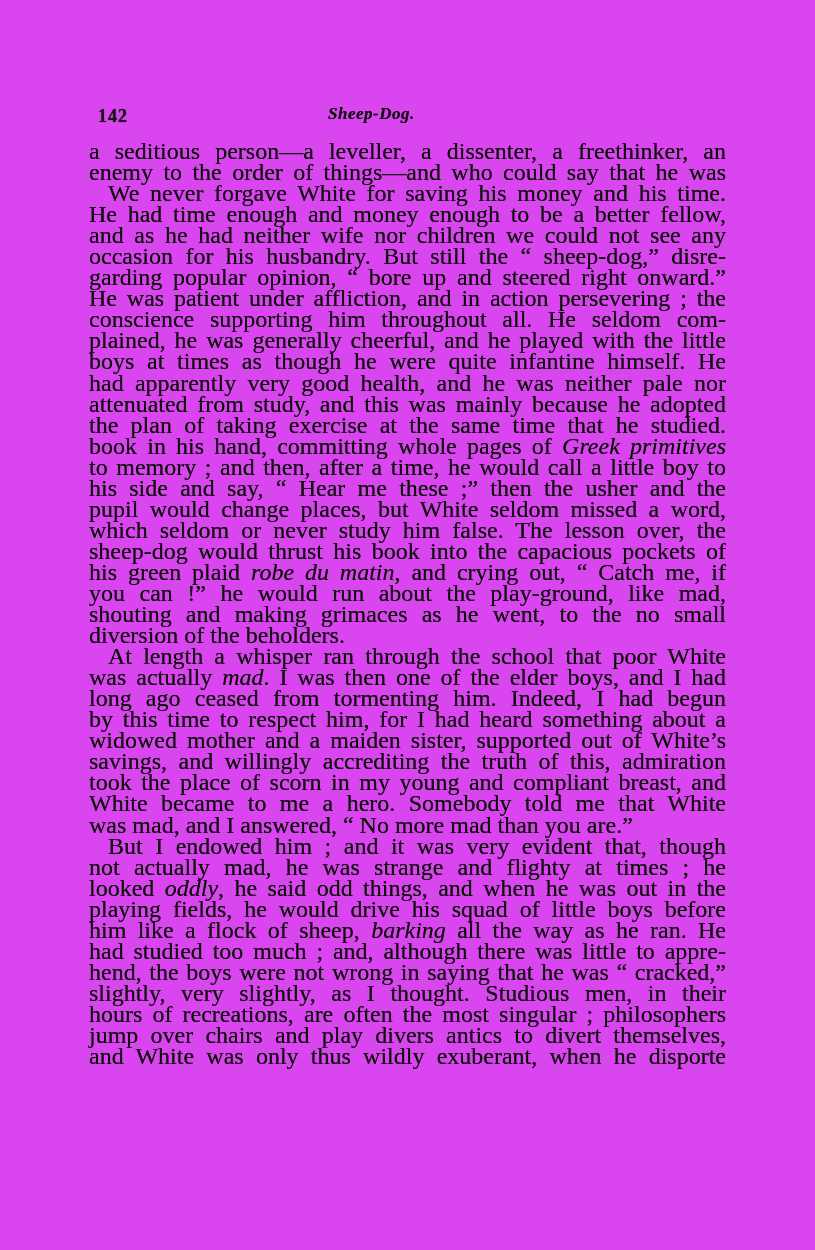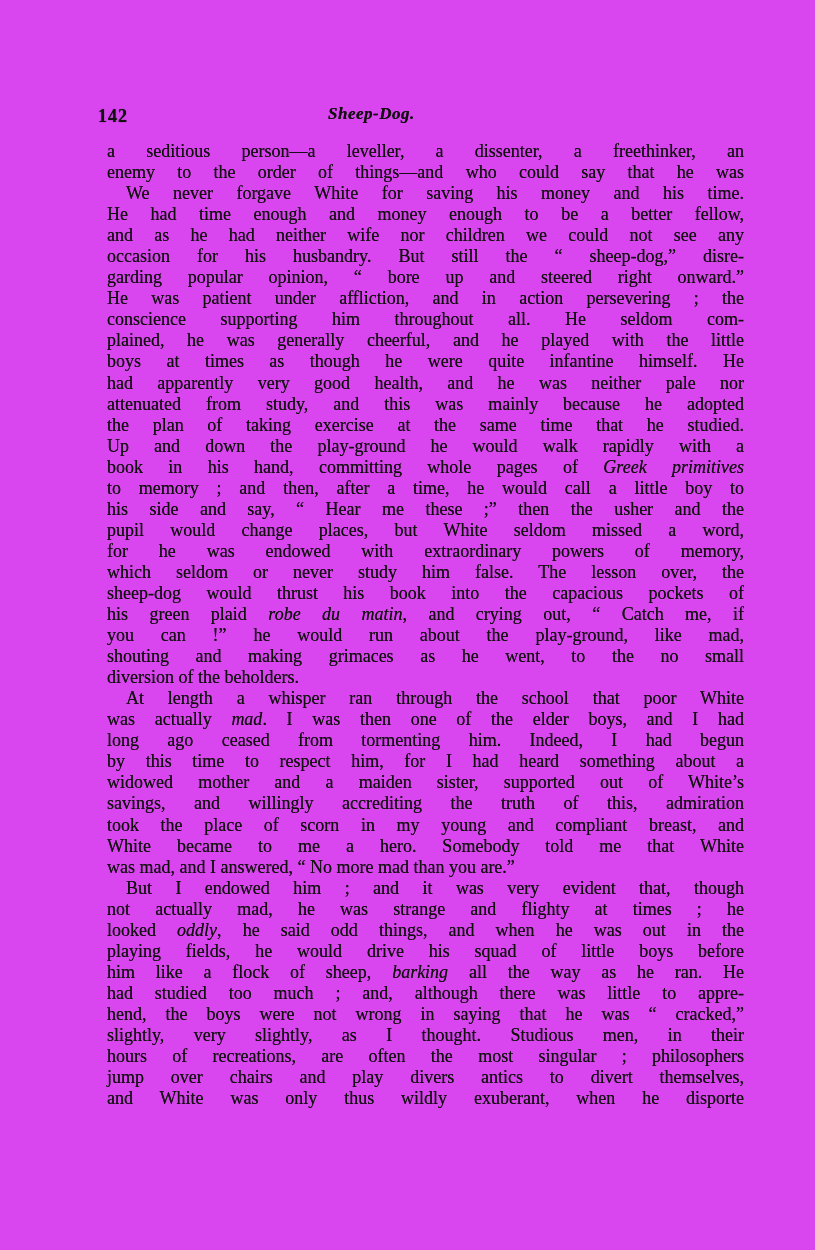--- a/index.html
+++ b/index.html
@@ -35,9 +35,9 @@
   .text-block {
     position: absolute;
     top: 141px;
-    left: 107px;
+    left: 89px;
     width: 637px;
-    font-size: 18px;
+    font-size: 24px;
     line-height: 21.05px;
     text-shadow: 0 0 0.55px rgba(15,14,12,0.78);
   }

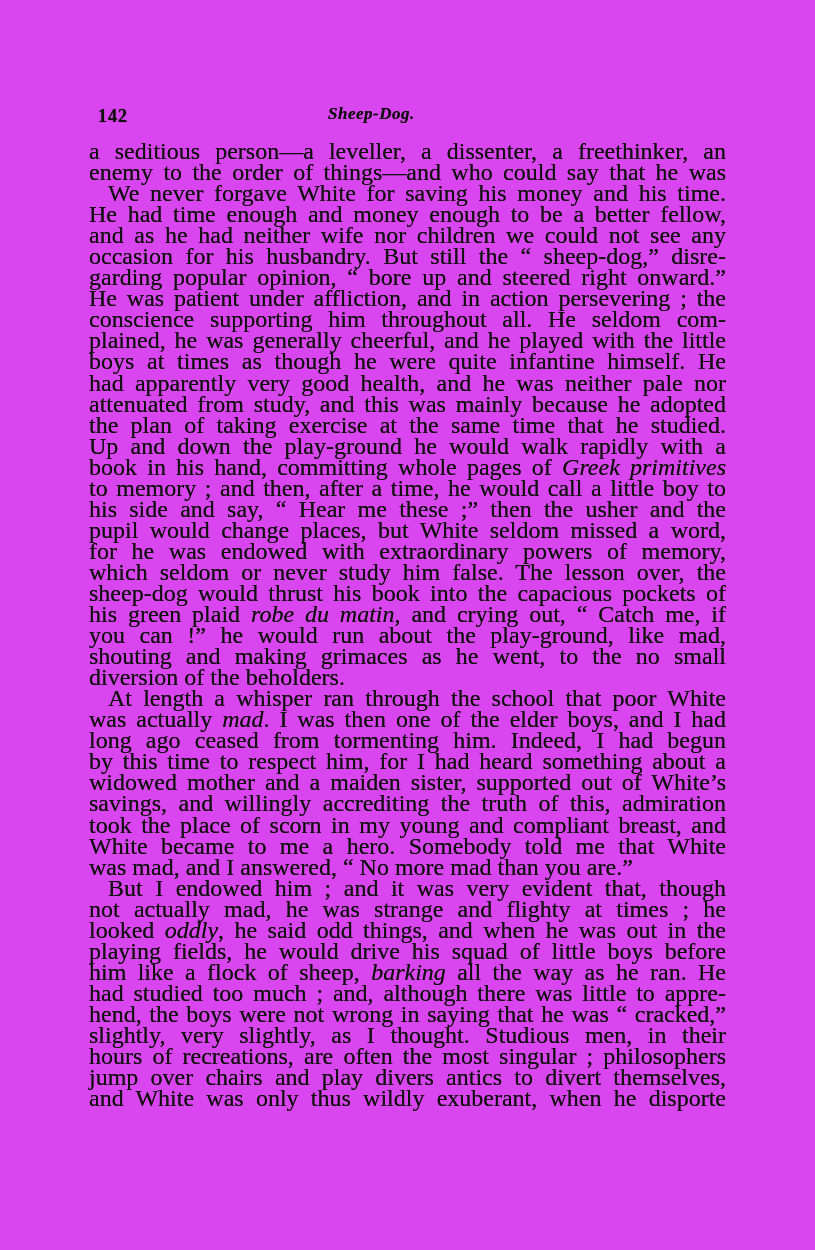--- a/index.html
+++ b/index.html
@@ -77,7 +77,6 @@
         <div class="line"><span>had apparently very good health, and he was neither pale nor</span></div>
         <div class="line"><span>attenuated from study, and this was mainly because he adopted</span></div>
         <div class="line"><span>the plan of taking exercise at the same time that he studied.</span></div>
-        <div class="line"><span>Up and down the play-ground he would walk rapidly with a</span></div>
         <div class="line"><span>book in his hand, committing whole pages of </span><span class="it">Greek primitives</span></div>
         <div class="line"><span>to memory ; and then, after a time, he would call a little boy to</span></div>
         <div class="line"><span>his side and say, “ Hear me these ;” then the usher and the</span></div>

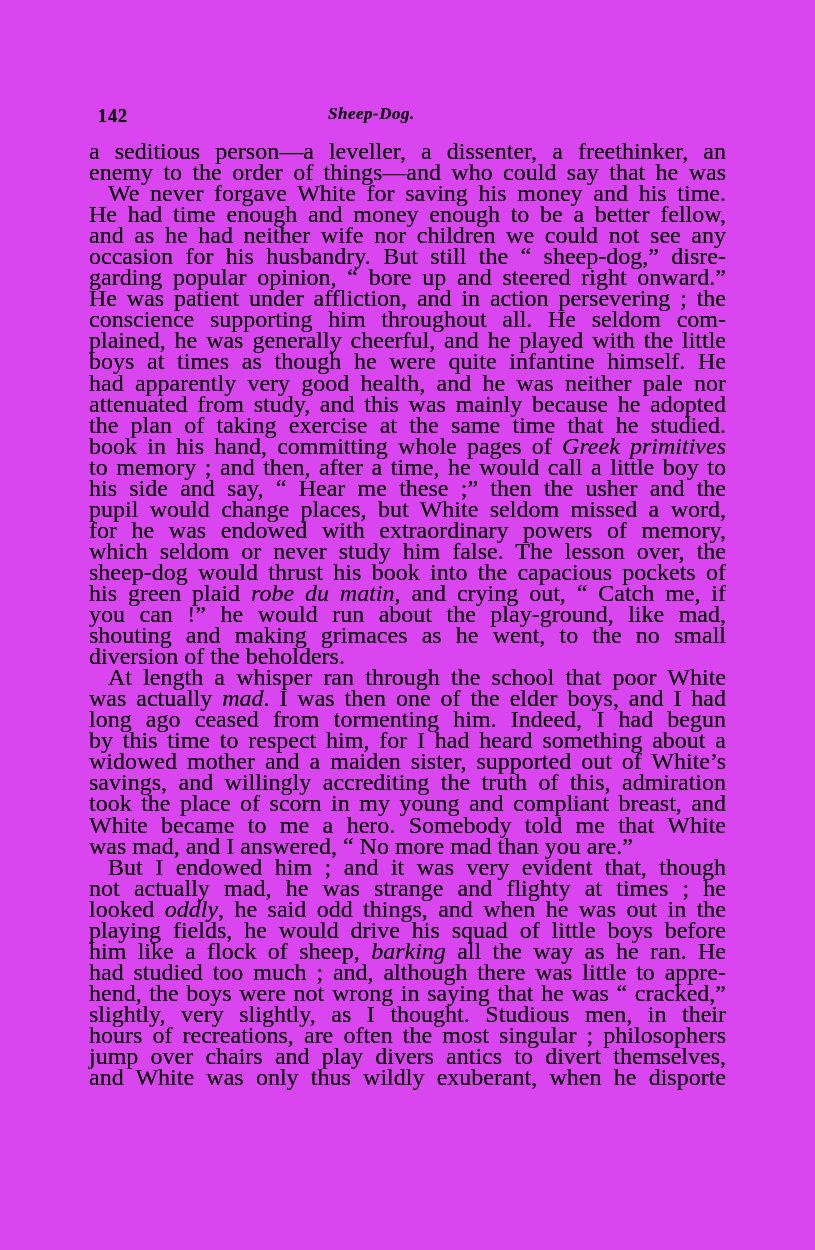--- a/index.html
+++ b/index.html
@@ -81,7 +81,6 @@
         <div class="line"><span>to memory ; and then, after a time, he would call a little boy to</span></div>
         <div class="line"><span>his side and say, “ Hear me these ;” then the usher and the</span></div>
         <div class="line"><span>pupil would change places, but White seldom missed a word,</span></div>
-        <div class="line"><span>for he was endowed with extraordinary powers of memory,</span></div>
         <div class="line"><span>which seldom or never study him false.  The lesson over, the</span></div>
         <div class="line"><span>sheep-dog would thrust his book into the capacious pockets of</span></div>
         <div class="line"><span>his green plaid </span><span class="it">robe du matin</span><span>, and crying out, “ Catch me, if</span></div>

